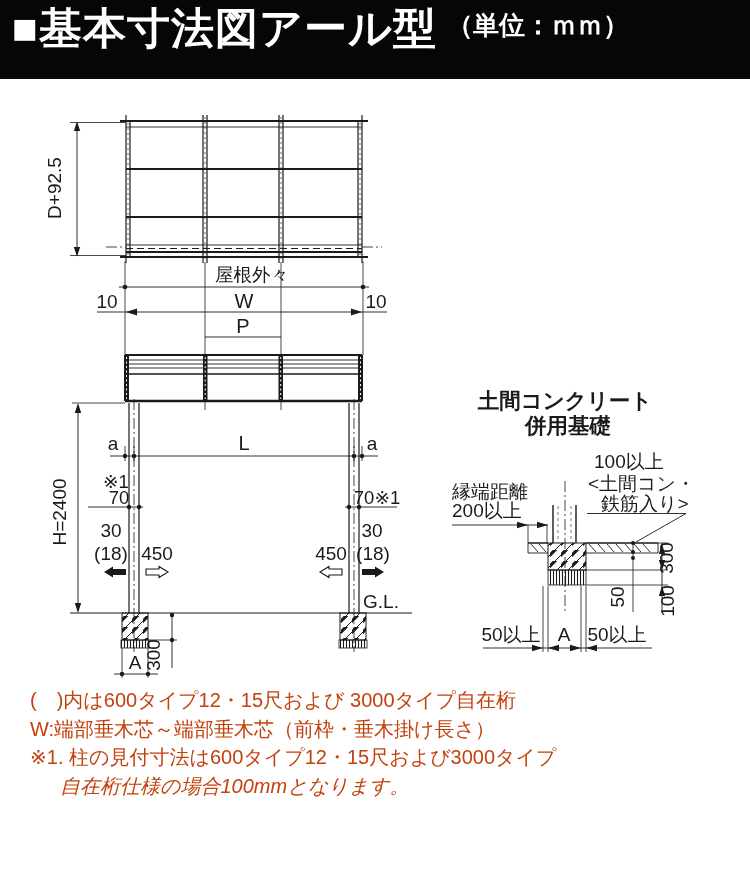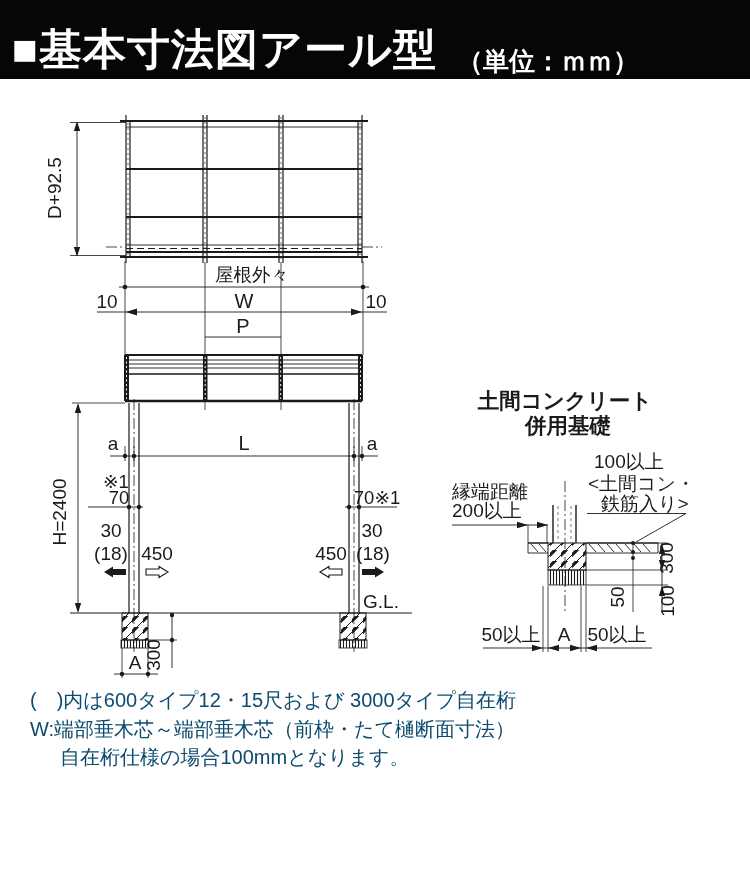--- a/index.html
+++ b/index.html
@@ -6,7 +6,7 @@
   #page{position:relative;width:750px;height:895px;background:#ffffff;overflow:hidden;
         font-family:"Liberation Sans","DejaVu Sans",sans-serif;color:#1a1a1a;}
   #banner{position:absolute;left:0;top:0;width:750px;height:79px;background:#060606;
-          display:flex;align-items:flex-end;}
+          display:flex;align-items:flex-start;}
   #banner .t{color:#fff;font-weight:bold;font-size:43px;letter-spacing:1px;margin-left:12px;white-space:nowrap;}
   #banner .u{color:#fff;font-weight:bold;font-size:26px;margin-left:20px;margin-top:8px;white-space:nowrap;}
   #diagram{position:absolute;left:0;top:79px;width:750px;height:616px;}

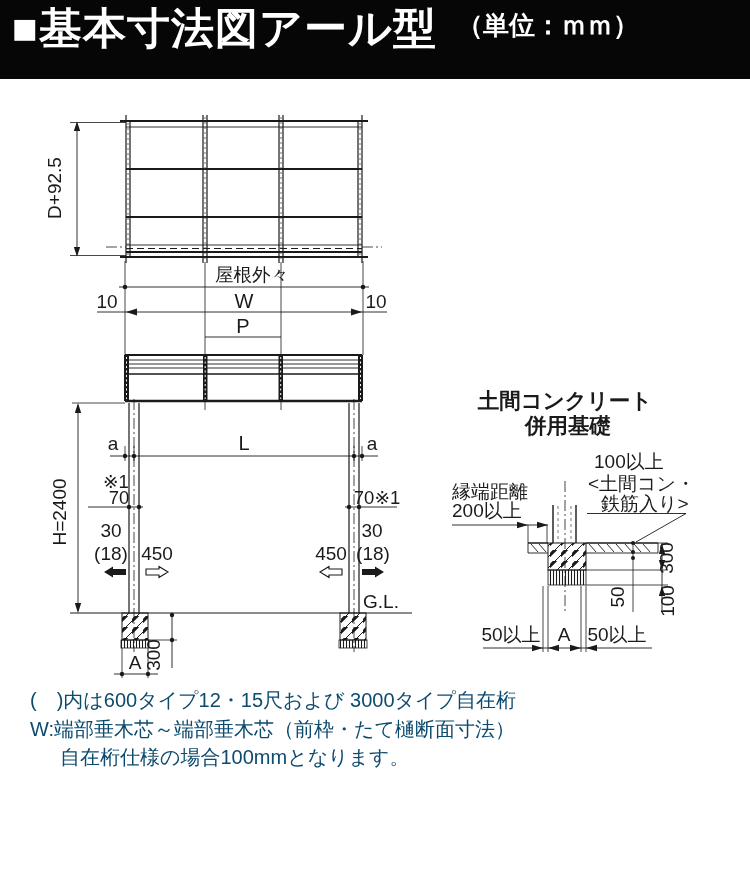--- a/index.html
+++ b/index.html
@@ -8,7 +8,7 @@
   #banner{position:absolute;left:0;top:0;width:750px;height:79px;background:#060606;
           display:flex;align-items:flex-start;}
   #banner .t{color:#fff;font-weight:bold;font-size:43px;letter-spacing:1px;margin-left:12px;white-space:nowrap;}
-  #banner .u{color:#fff;font-weight:bold;font-size:26px;margin-left:20px;margin-top:8px;white-space:nowrap;}
+  #banner .u{color:#fff;font-weight:bold;font-size:26px;margin-left:10px;margin-top:8px;white-space:nowrap;}
   #diagram{position:absolute;left:0;top:79px;width:750px;height:616px;}
   svg text{fill:#1a1a1a;font-family:"Liberation Sans","DejaVu Sans",sans-serif;}
   #notes{position:absolute;left:30px;top:686px;width:710px;font-size:20px;line-height:28.5px;

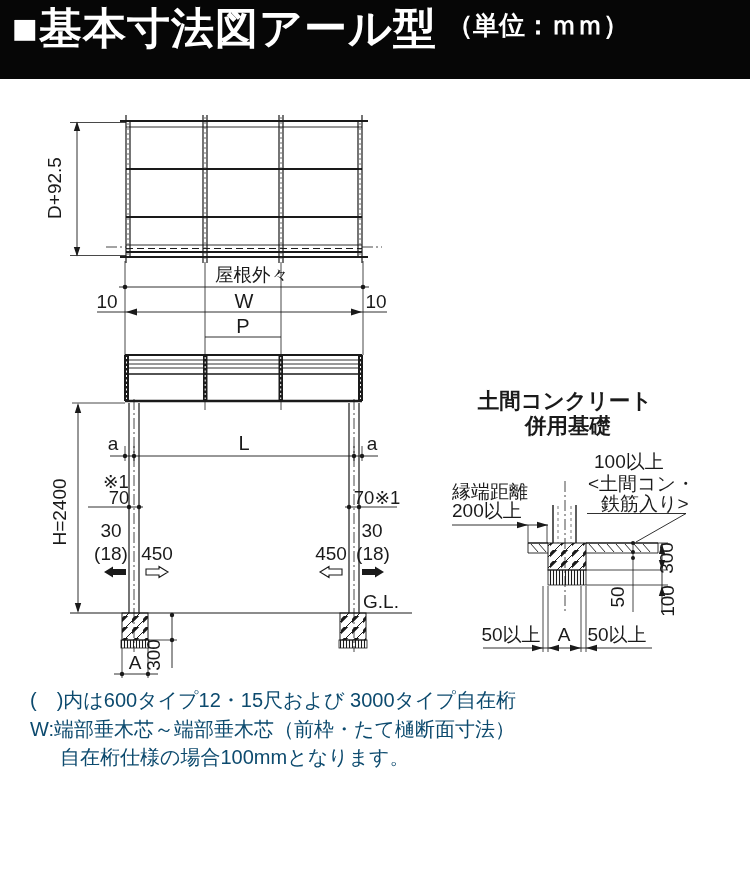--- a/index.html
+++ b/index.html
@@ -12,7 +12,7 @@
   #diagram{position:absolute;left:0;top:79px;width:750px;height:616px;}
   svg text{fill:#1a1a1a;font-family:"Liberation Sans","DejaVu Sans",sans-serif;}
   #notes{position:absolute;left:30px;top:686px;width:710px;font-size:20px;line-height:28.5px;
-         color:#0c4a6e;white-space:nowrap;}
+         color:#c2410c;white-space:nowrap;}
   #notes .indent{padding-left:30px;}
 </style>
 </head>

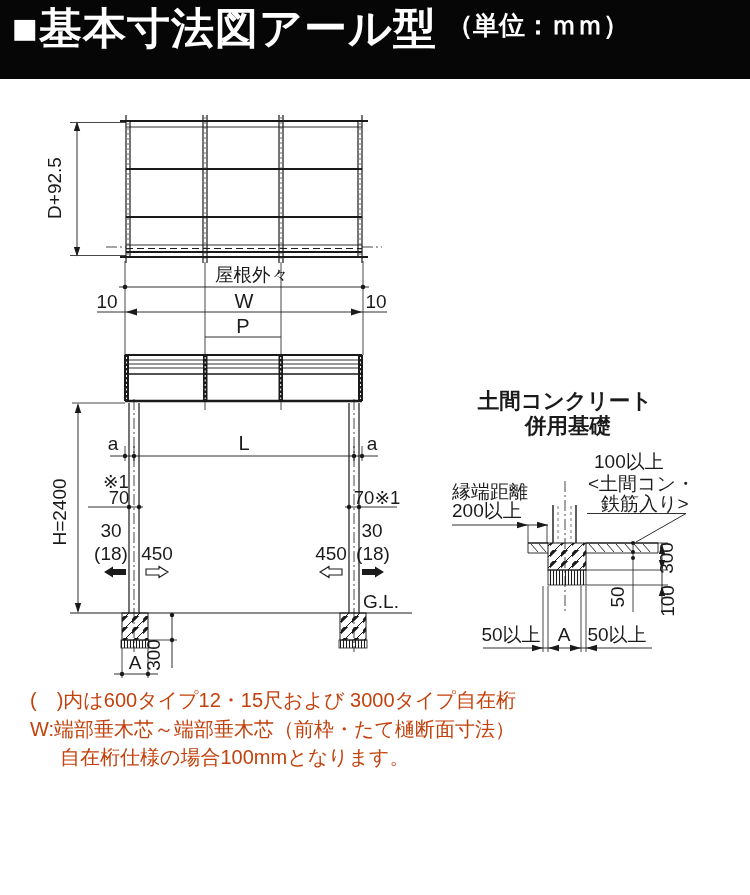--- a/index.html
+++ b/index.html
@@ -205,7 +205,7 @@
 
   <div id="notes">
     <div>(　)内は600タイプ12・15尺および 3000タイプ自在桁</div>
-    <div>W:端部垂木芯～端部垂木芯（前枠・たて樋断面寸法）</div>
+    <div>W:端部垂木芯～端部垂木芯（前枠・垂木掛け長さ）</div>
     <div class="indent">自在桁仕様の場合100mmとなります。</div>
   </div>
 

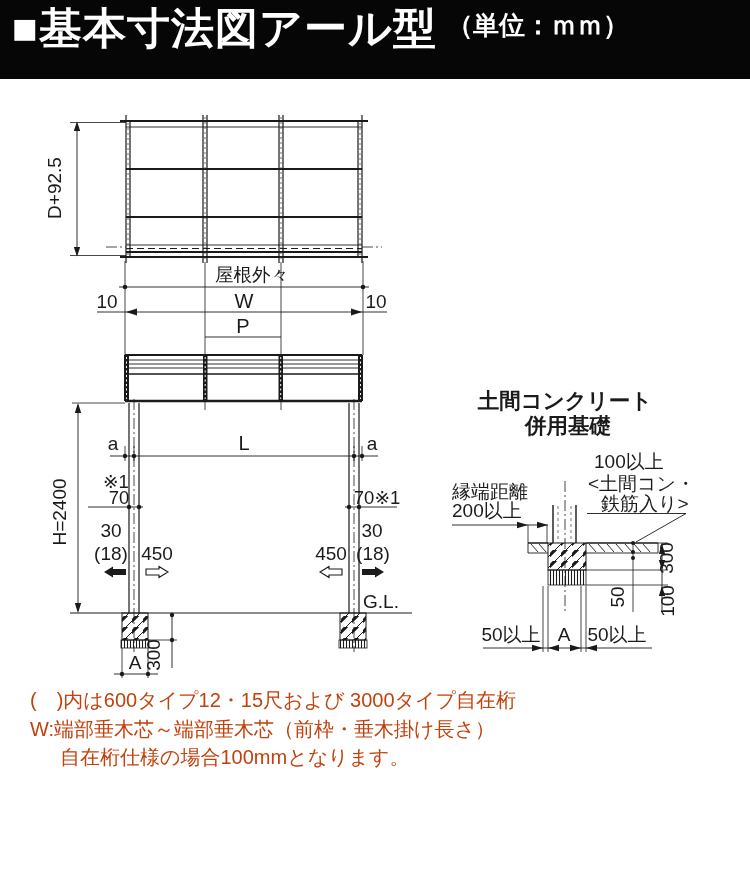--- a/index.html
+++ b/index.html
@@ -206,6 +206,7 @@
   <div id="notes">
     <div>(　)内は600タイプ12・15尺および 3000タイプ自在桁</div>
     <div>W:端部垂木芯～端部垂木芯（前枠・垂木掛け長さ）</div>
+    <div>※1. 柱の見付寸法は600タイプ12・15尺および3000タイプ</div>
     <div class="indent">自在桁仕様の場合100mmとなります。</div>
   </div>
 

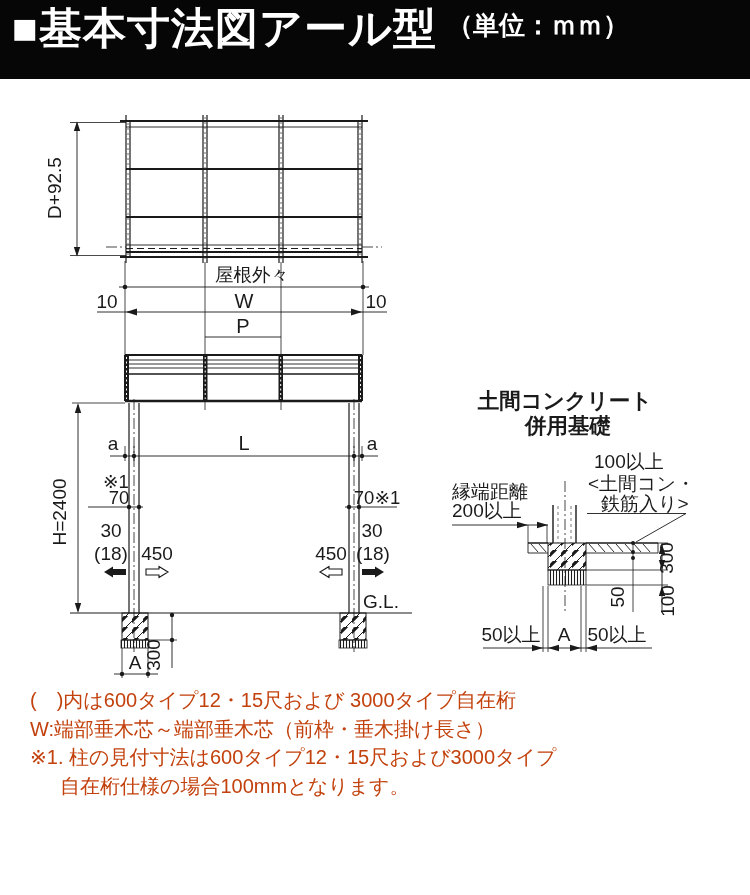--- a/index.html
+++ b/index.html
@@ -13,7 +13,7 @@
   svg text{fill:#1a1a1a;font-family:"Liberation Sans","DejaVu Sans",sans-serif;}
   #notes{position:absolute;left:30px;top:686px;width:710px;font-size:20px;line-height:28.5px;
          color:#c2410c;white-space:nowrap;}
-  #notes .indent{padding-left:30px;}
+  #notes .indent{padding-left:30px;font-style:italic;}
 </style>
 </head>
 <body>

